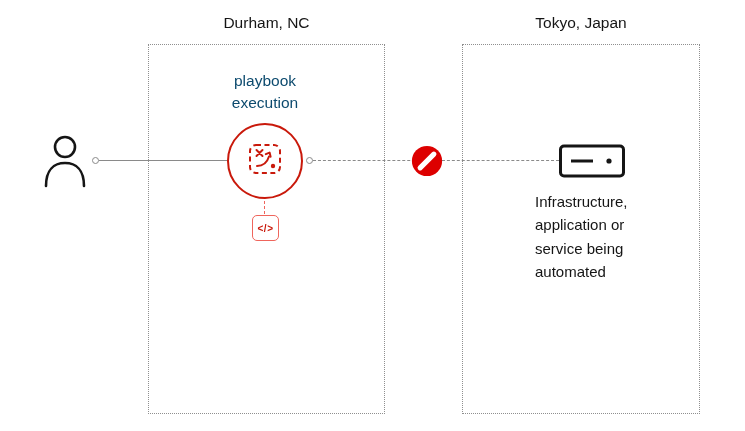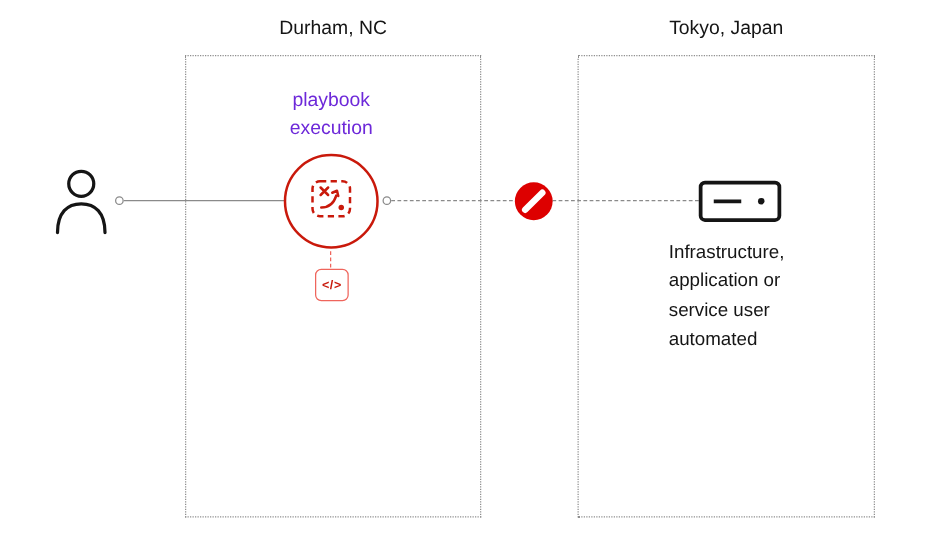--- a/index.html
+++ b/index.html
@@ -72,7 +72,7 @@
   .playbook-label {
     position: absolute;
     left: 205px; top: 70px; width: 120px;
-    color: #6d28d9;
+    color: #0c4a6e;
     font-size: 15.5px; line-height: 1.45;
     text-align: center;
   }

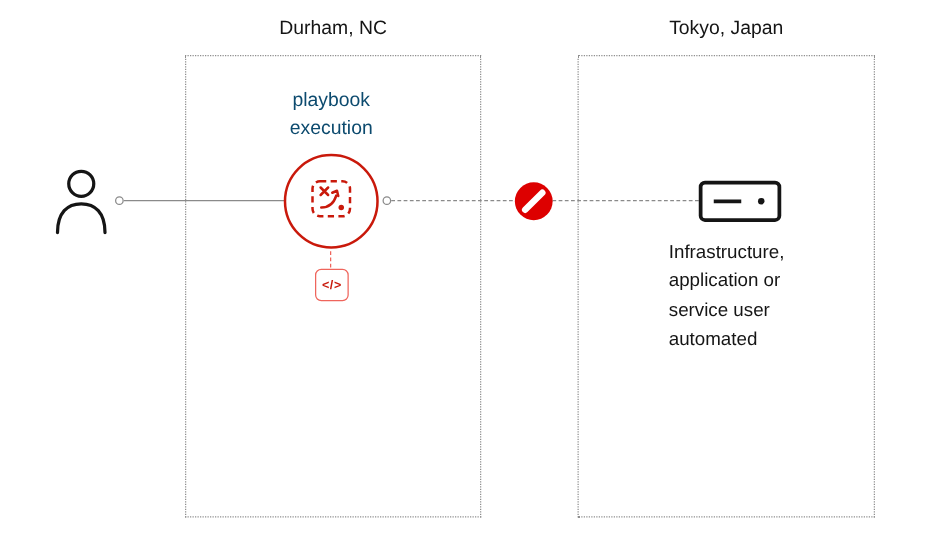--- a/index.html
+++ b/index.html
@@ -161,7 +161,7 @@
       <circle cx="51" cy="18" r="2.6" fill="#151515"></circle>
     </svg>
   </div>
-  <div class="server-label">Infrastructure, application or service user automated</div>
+  <div class="server-label">Infrastructure, application or service being automated</div>
 
 </div>
 

